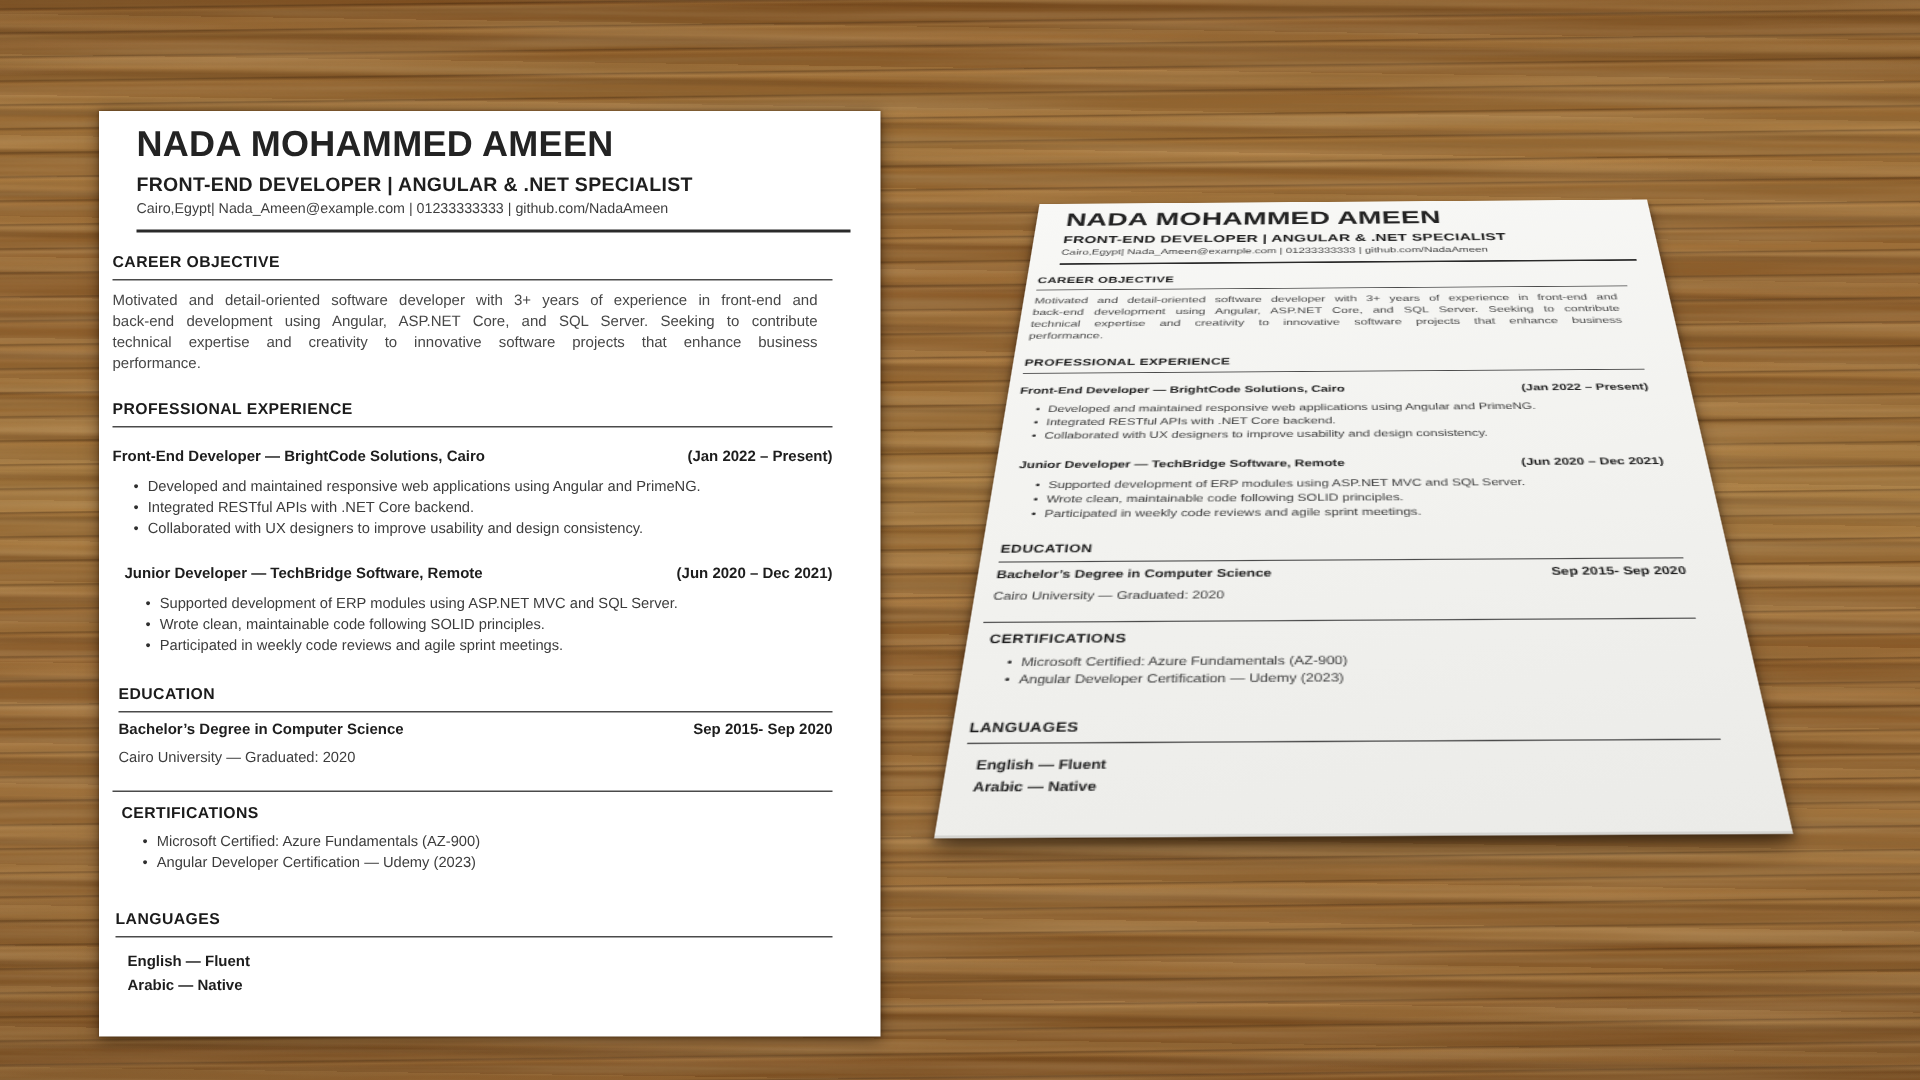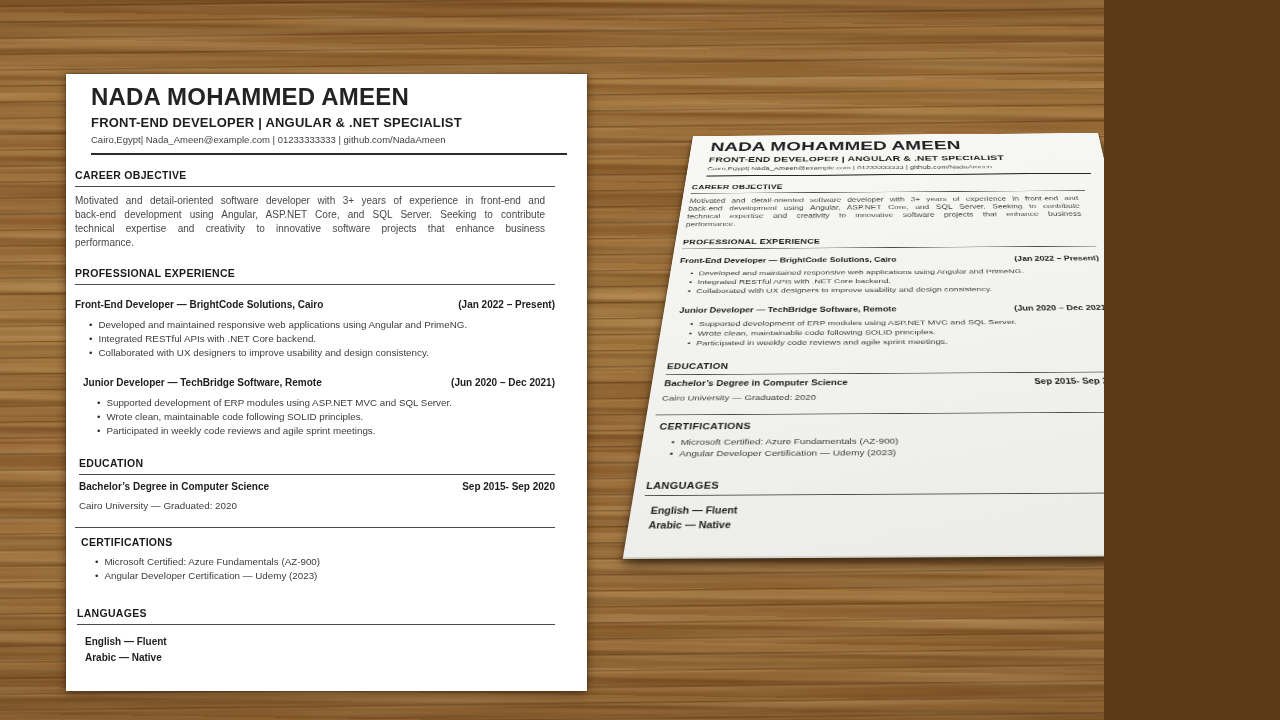--- a/index.html
+++ b/index.html
@@ -4,7 +4,7 @@
 <style>
   html,body{margin:0;padding:0;background:#5a3a18;}
   body{width:1280px;height:720px;overflow:hidden;font-family:"Liberation Sans","DejaVu Sans",sans-serif;}
-  .scene{position:relative;width:1104px;height:720px;overflow:hidden;background:#8a5a28;}
+  .scene{position:relative;width:1280px;height:720px;overflow:hidden;background:#8a5a28;}
 
   
   .wood{position:absolute;inset:0;

